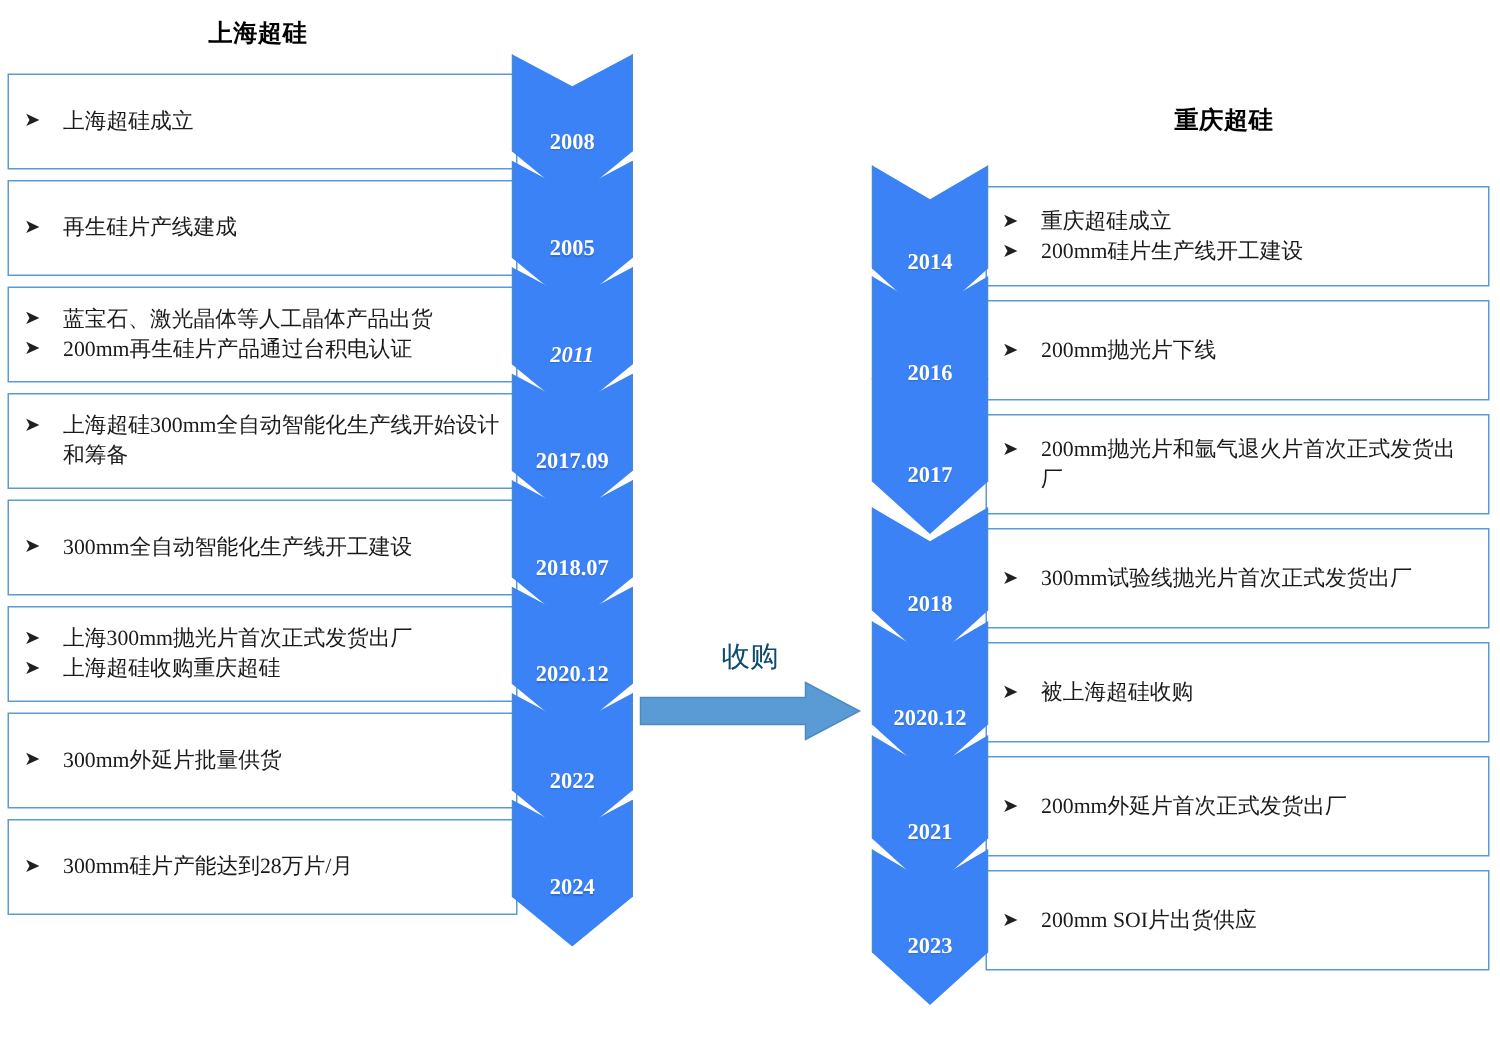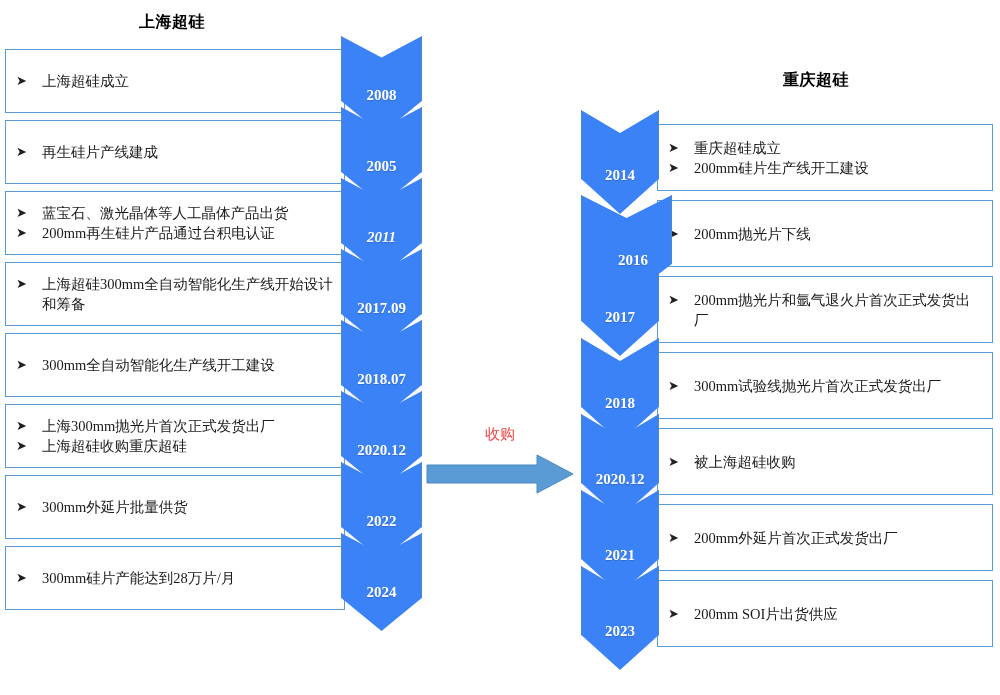--- a/index.html
+++ b/index.html
@@ -209,7 +209,7 @@
       <div class="chev down" style="left: 581px; top: 110px; width: 76px; height: 104px; z-index: 7;">
         <div class="chev-label" style="margin-bottom: 30px;">2014</div>
       </div>
-      <div class="chev down" style="left: 581px; top: 195px; width: 76px; height: 104px; z-index: 6; padding-left: 13px;">
+      <div class="chev down" style="left: 581px; top: 184px; width: 76px; height: 104px; z-index: 6;">
         <div class="chev-label" style="margin-bottom: 30px;">2016</div>
       </div>
       <div class="chev down" style="left: 581px; top: 252px; width: 76px; height: 104px; z-index: 5;">

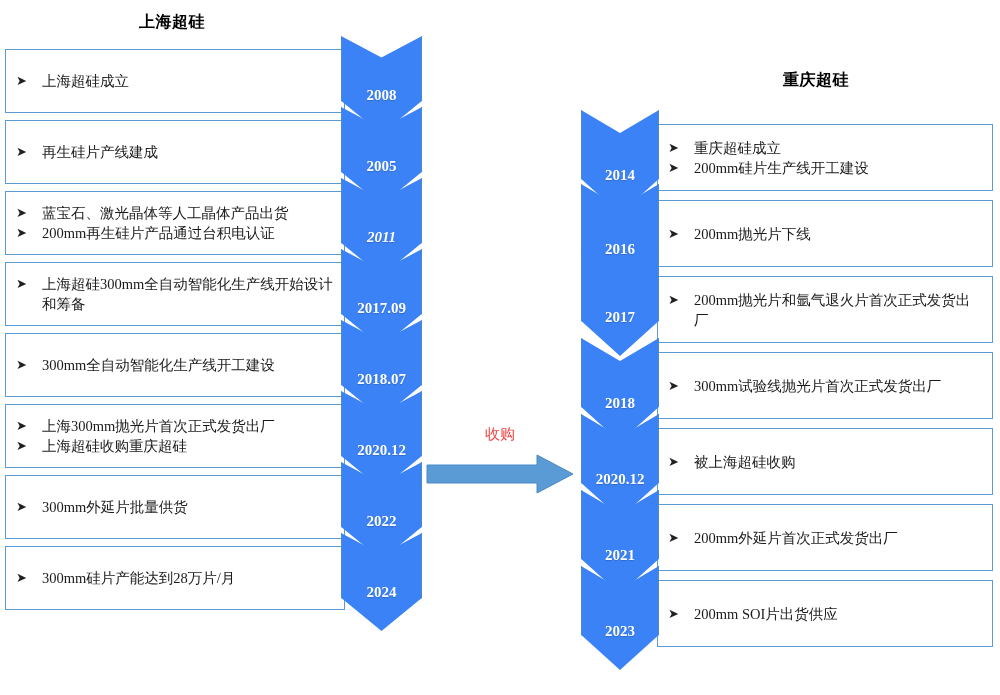--- a/index.html
+++ b/index.html
@@ -100,8 +100,8 @@
     width: 150px;
     text-align: center;
     font-family: "Liberation Serif", "DejaVu Serif", serif;
-    font-size: 15px;
-    color: #ef4444;
+    font-size: 19px;
+    color: #0c4a6e;
   }
   #acq-arrow { position: absolute; left: 0; top: 28px; }
 </style>

